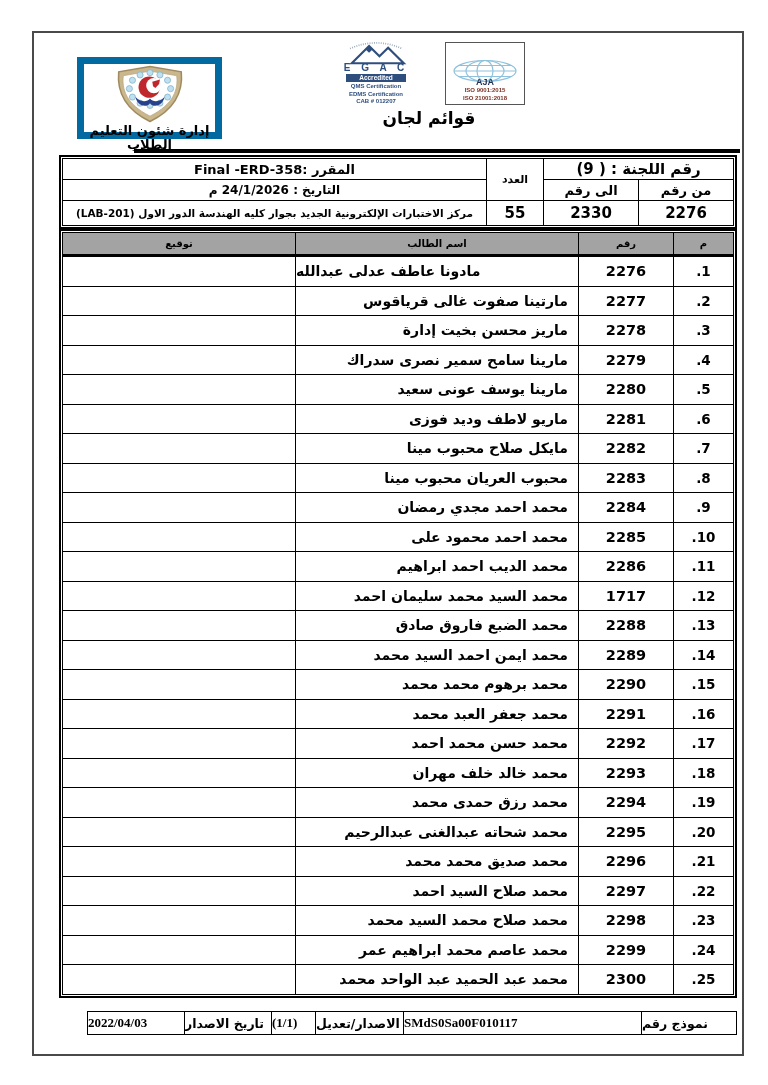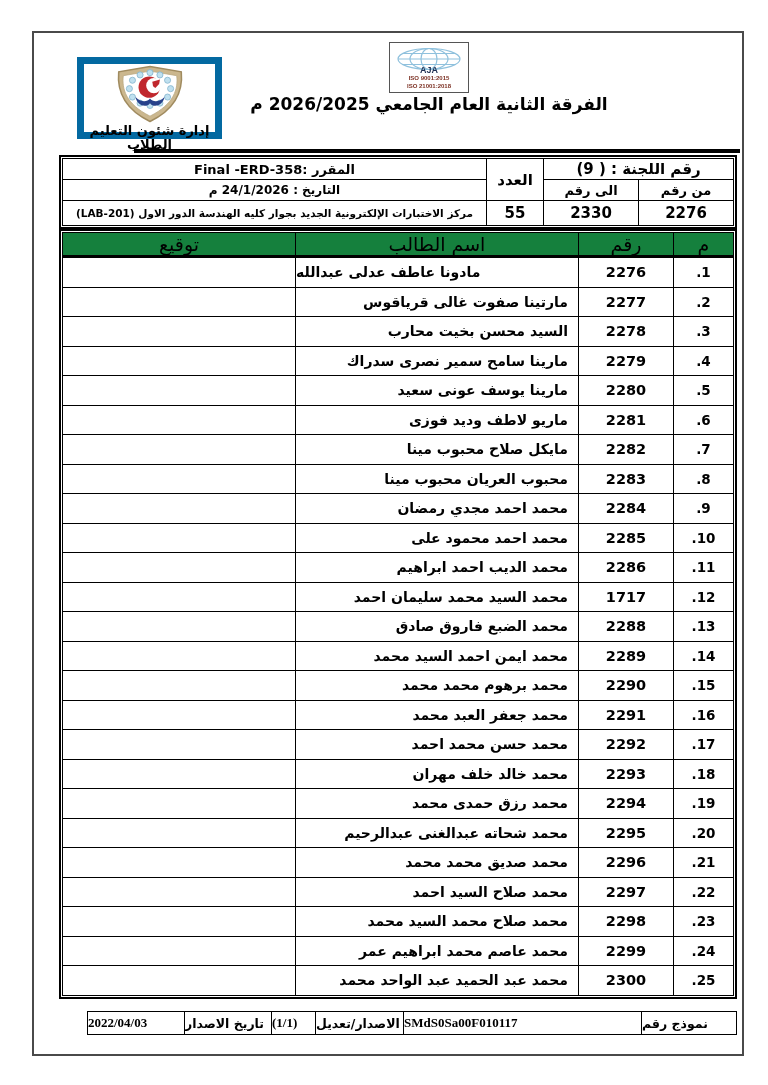--- a/index.html
+++ b/index.html
@@ -107,6 +107,20 @@
 
   <div class="center-col">
     <div class="logo-row">
+      <div class="egac">
+        <span>
+          <svg width="84" height="26" viewBox="0 0 84 30">
+            <path d="M12 11 Q42 -2 72 11" fill="none" stroke="#9aa7b5" stroke-width="2" stroke-dasharray="1 1.6"></path>
+            <path d="M14 28 L34 8 L46 20 L56 10 L74 28 Z" fill="#ffffff" stroke="#2e4f7e" stroke-width="2.5"></path>
+            <path d="M30 12 L34 8 L38 12 L34 16 Z" fill="#2e4f7e"></path>
+          </svg>
+        </span>
+        <div class="egac-name">E G A C</div>
+        <div class="egac-banner">Accredited</div>
+        <div class="egac-line">QMS Certification</div>
+        <div class="egac-line">EDMS Certification</div>
+        <div class="egac-line">CAB # 012207</div>
+      </div>
       <div class="aja">
         <span>
           <svg width="70" height="28" viewBox="0 0 70 28">

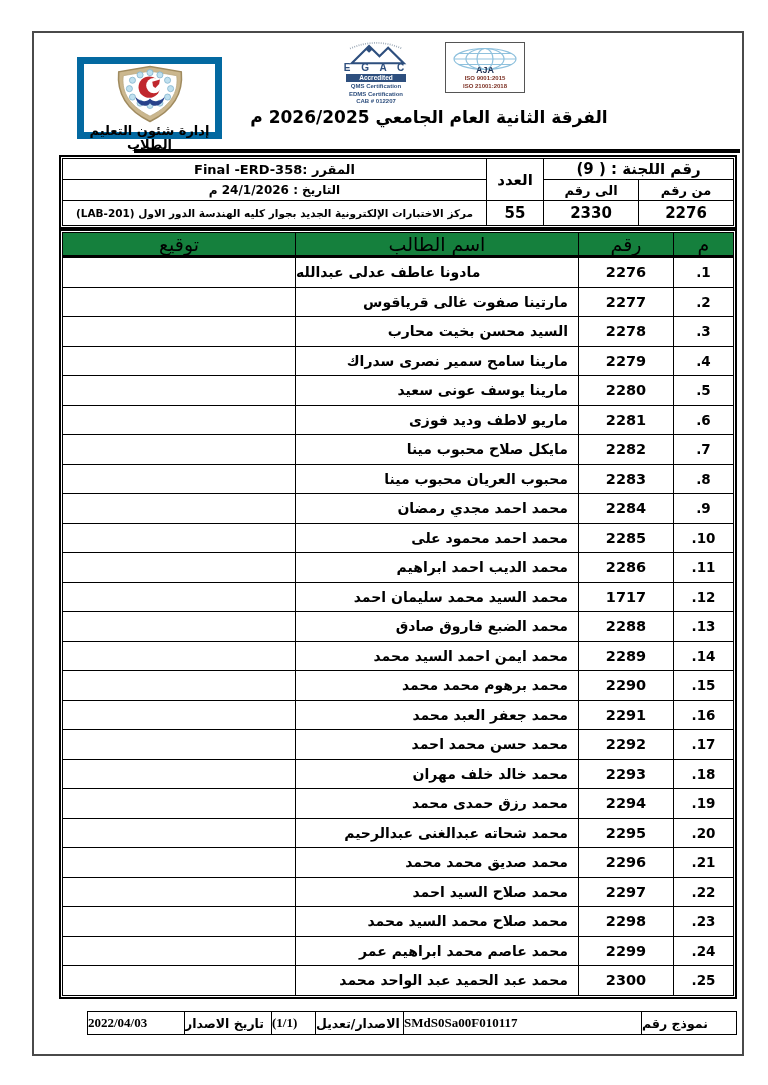--- a/index.html
+++ b/index.html
@@ -33,7 +33,7 @@
   .egac-line{font-family:"Liberation Sans",sans-serif;font-size:6px;font-weight:bold;
     color:#2e4f7e;line-height:1.25;}
   
-  .aja{width:80px;border:1px solid #555;box-sizing:border-box;padding:4px 1px 1px 1px;
+  .aja{width:80px;border:1px solid #555;box-sizing:border-box;padding:16px 1px 1px 1px;
     text-align:center;margin-top:3px;background:#fff;}
   .aja svg{display:block;margin:0 auto;}
   .aja-iso{font-family:"Liberation Sans",sans-serif;font-size:6px;font-weight:bold;

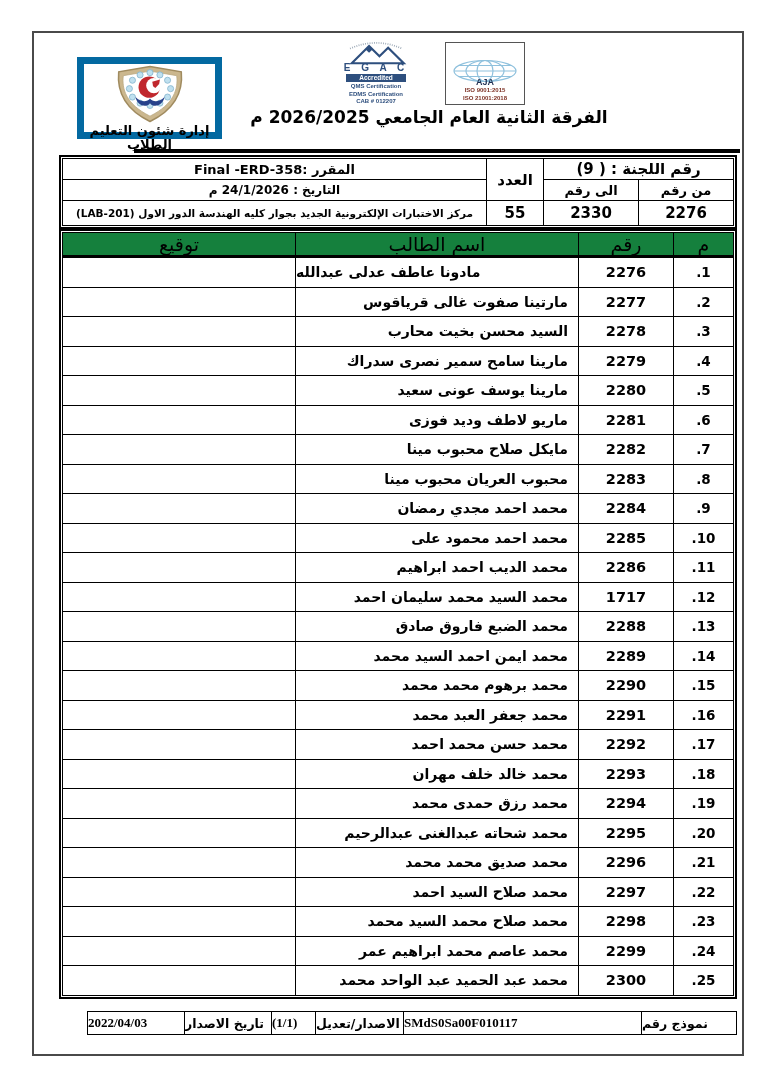--- a/index.html
+++ b/index.html
@@ -137,6 +137,7 @@
         <div class="aja-iso">ISO 21001:2018</div>
       </div>
     </div>
+    <div class="title1">قوائم لجان</div>
     <div class="title2">الفرقة الثانية العام الجامعي 2026/2025 م</div>
   </div>
 

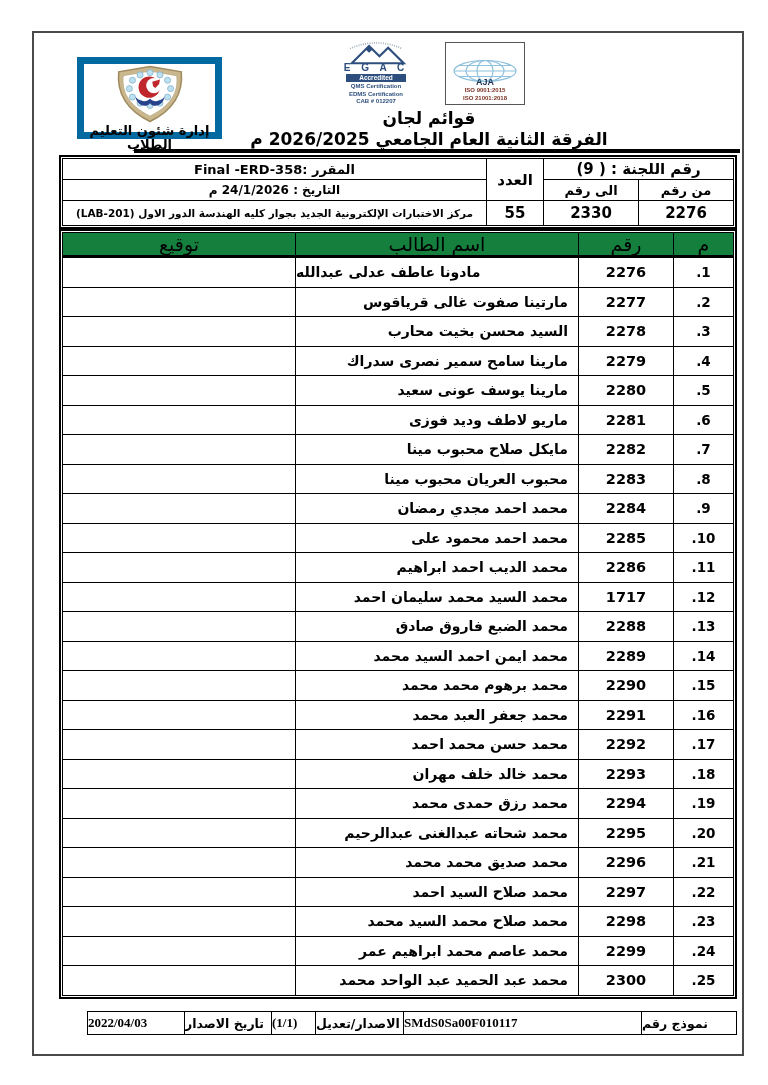--- a/index.html
+++ b/index.html
@@ -138,7 +138,6 @@
       </div>
     </div>
     <div class="title1">قوائم لجان</div>
-    <div class="title2">الفرقة الثانية العام الجامعي 2026/2025 م</div>
   </div>
 
   <div class="divider"></div>

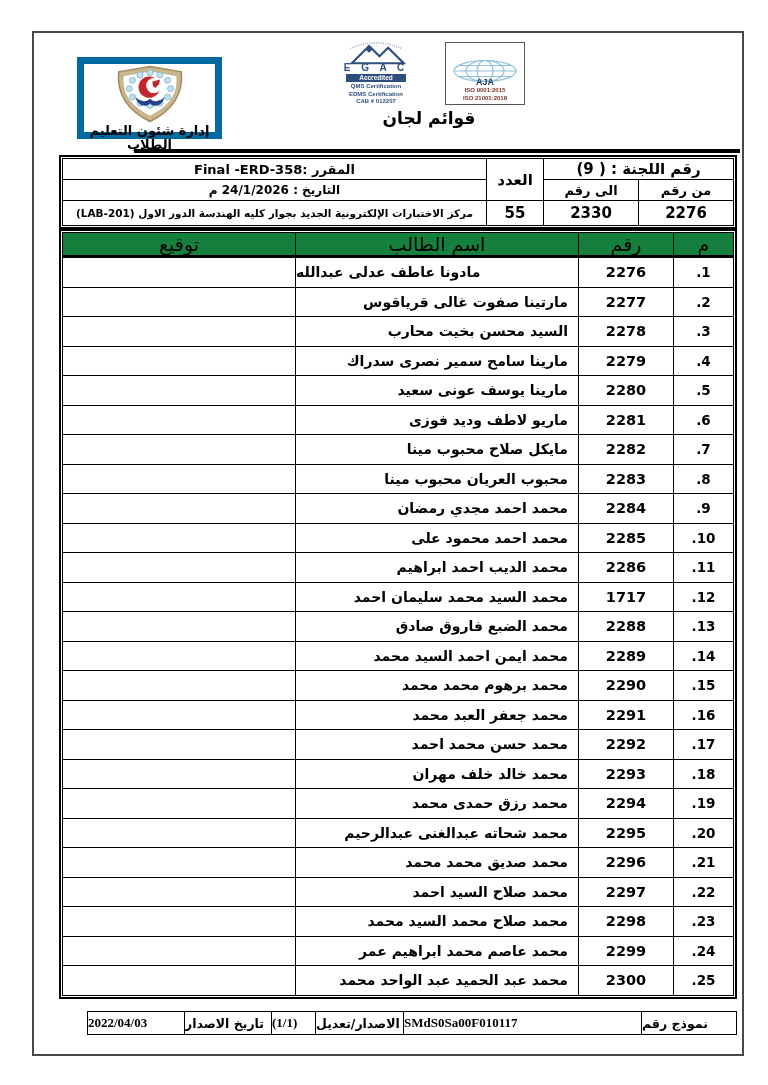--- a/index.html
+++ b/index.html
@@ -51,7 +51,7 @@
   .c-committee{font-size:15px;height:20px;}
   .c-fromto{font-size:13px;height:20px;}
   .c-val{font-size:15px;height:24px;margin-left:32px;}
-  .c-count{font-size:15px;}
+  .c-count{font-size:11px;}
   .c-course{font-size:13px;height:20px;}
   .c-date{font-size:12px;height:20px;}
   .c-loc{font-size:10.5px;height:24px;}

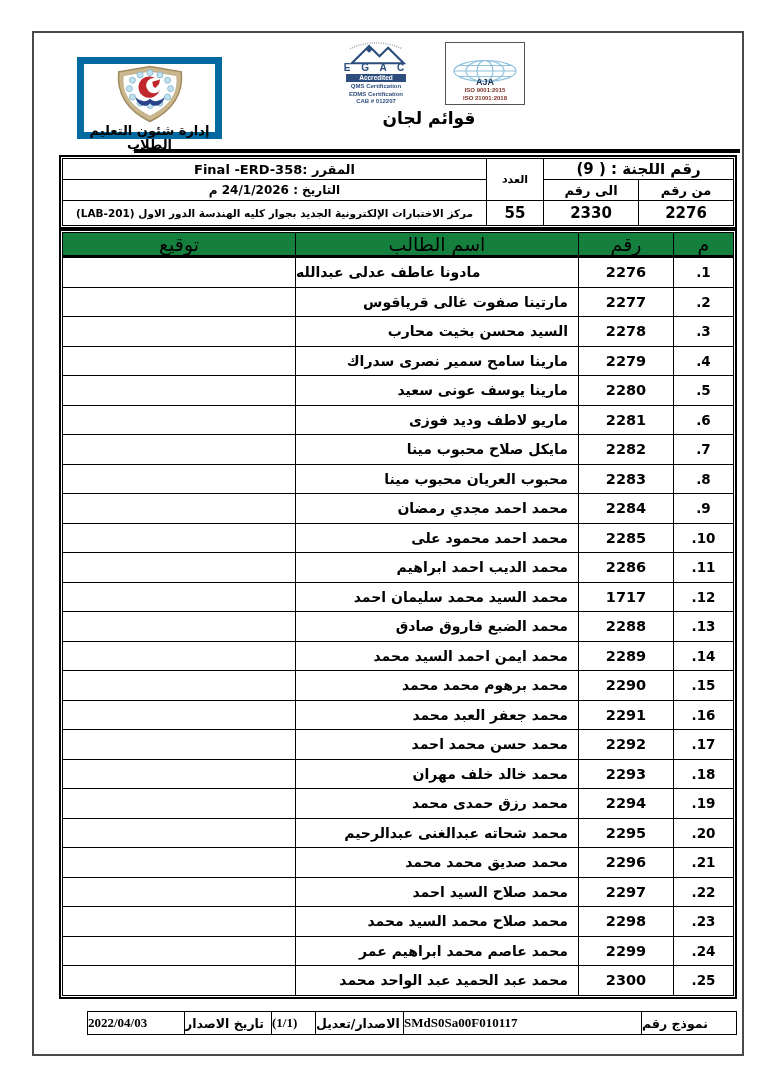--- a/index.html
+++ b/index.html
@@ -57,7 +57,7 @@
   .c-loc{font-size:10.5px;height:24px;}
   .students-wrap{position:absolute;left:25px;top:196px;width:678px;}
   .students th{
-    background:#15803d;height:21px;font-size:19px;font-weight:normal;
+    background:#a3a3a3;height:21px;font-size:10px;font-weight:bold;
     border-bottom:3px solid #000;
   }
   .students td{height:28.5px;font-weight:bold;}

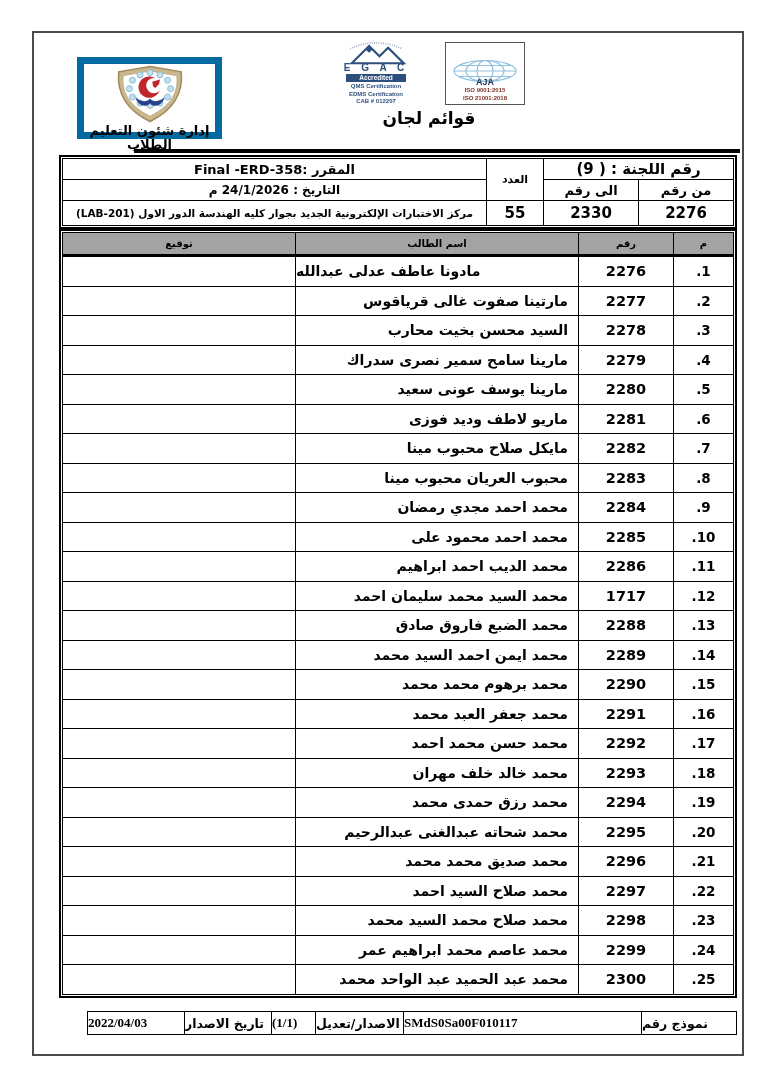--- a/index.html
+++ b/index.html
@@ -203,7 +203,7 @@
           <tr>
             <td class="idx">.3</td>
             <td class="num">2278</td>
-            <td class="name">السيد محسن بخيت محارب</td>
+            <td class="name">ماريز محسن بخيت إدارة</td>
             <td class="sig"></td>
           </tr>
           <tr>

